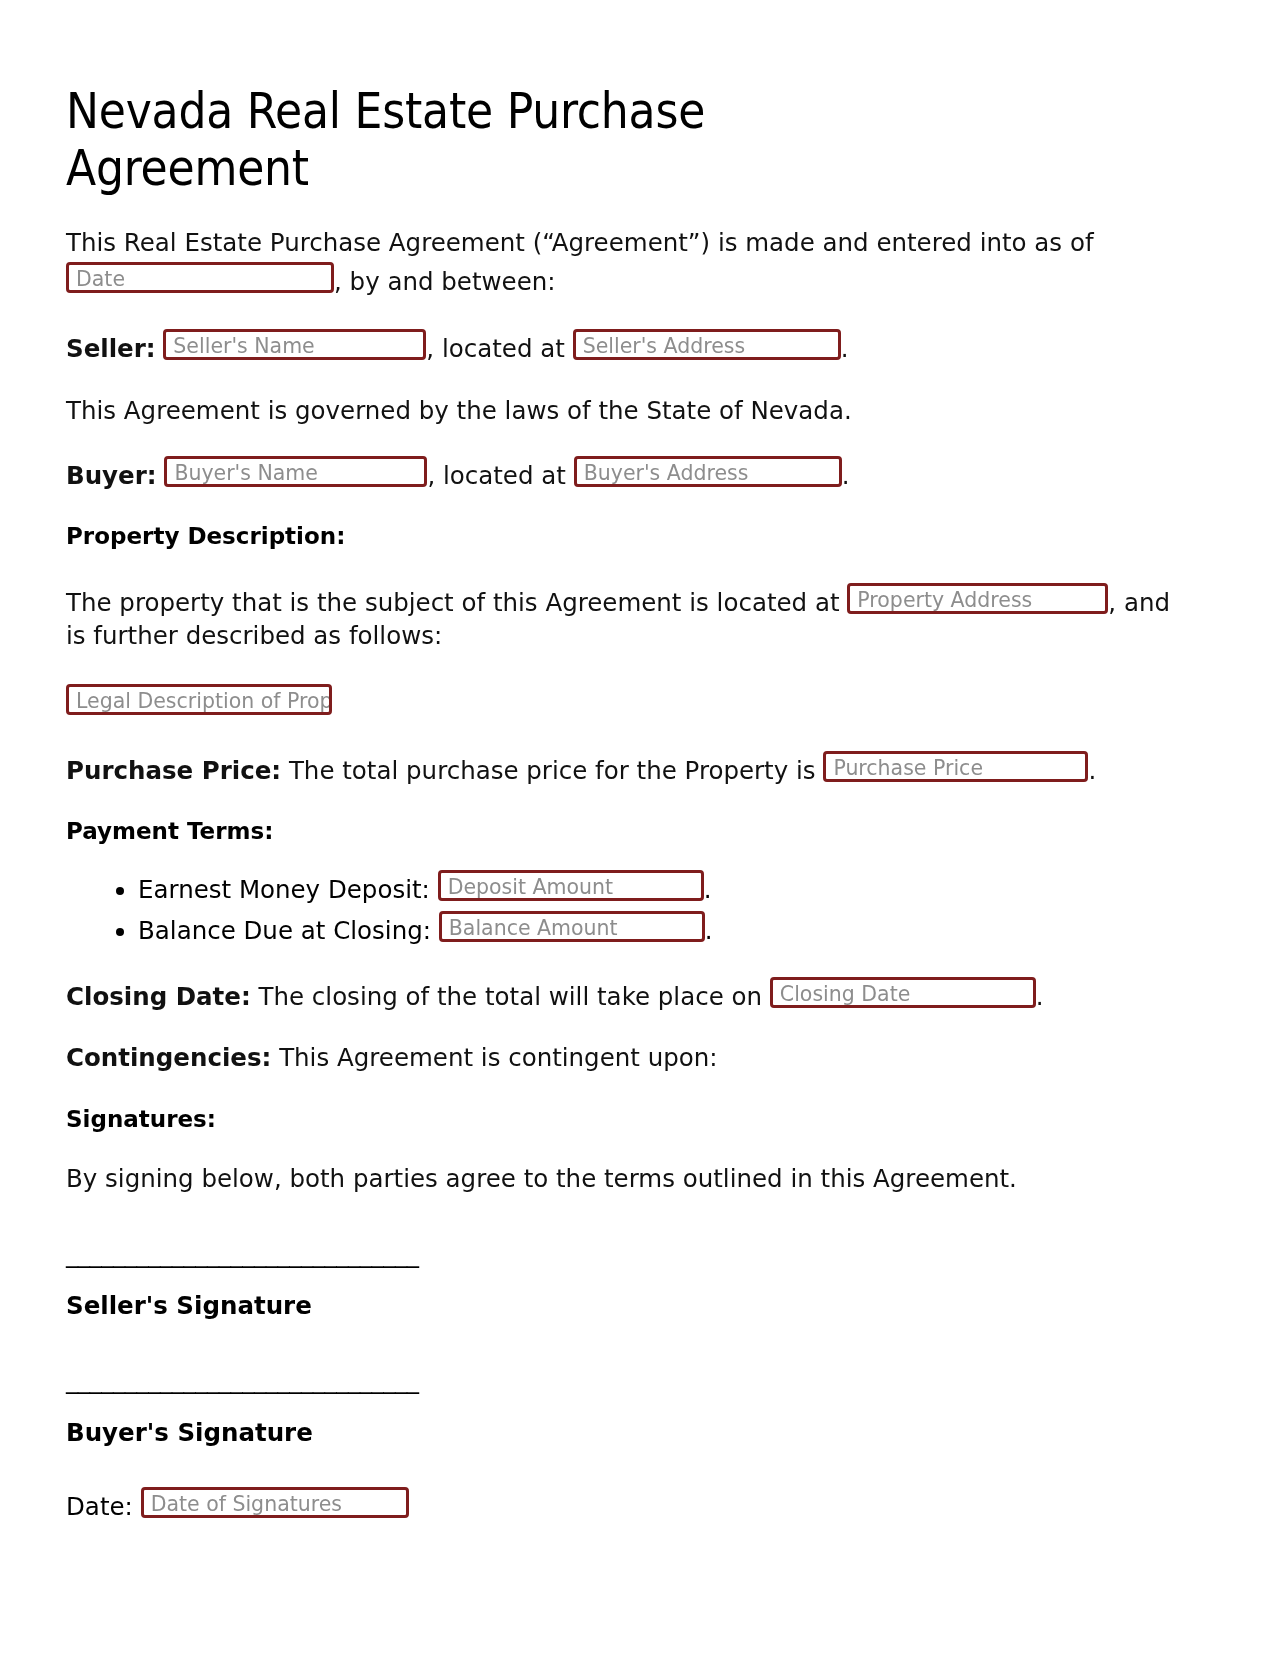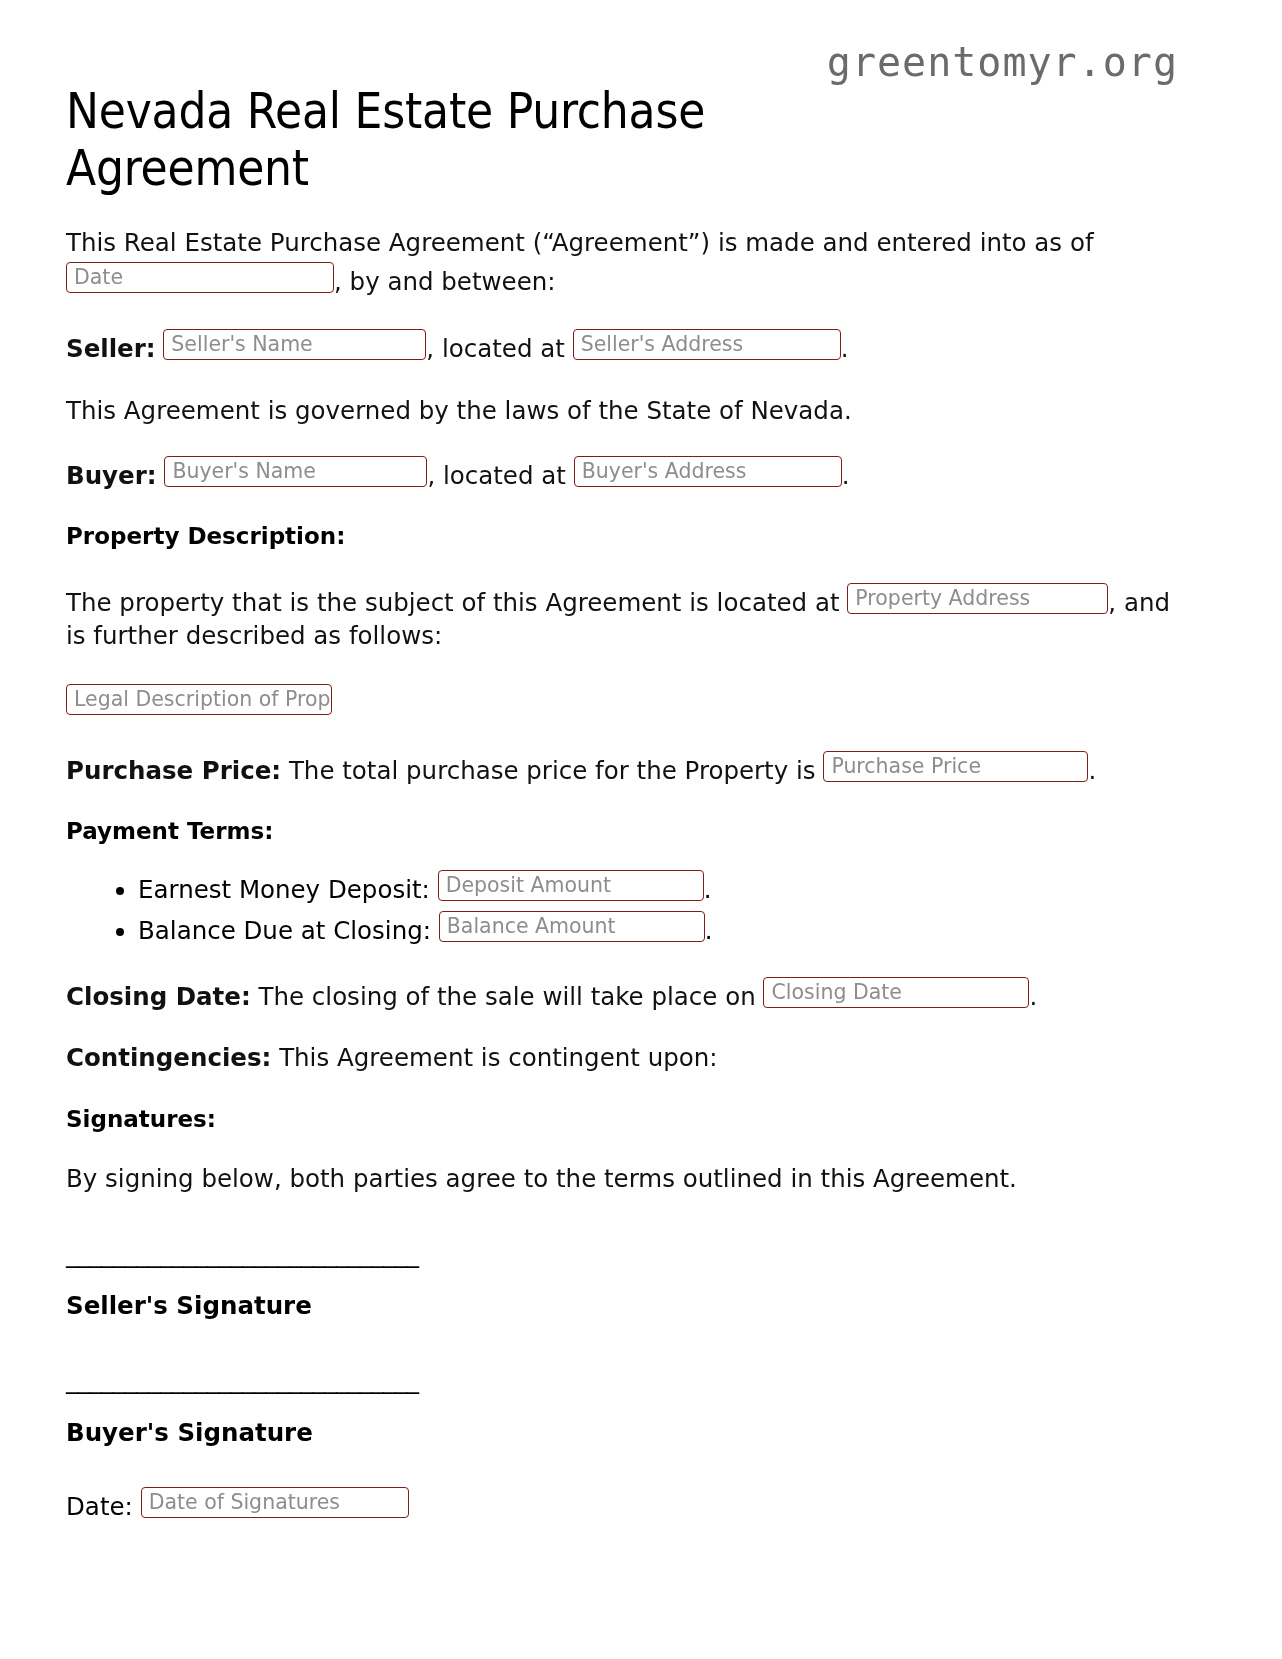--- a/index.html
+++ b/index.html
@@ -147,7 +147,6 @@
 
 <div class="page">
 
-  <div class="watermark">greentomyr.org</div>
 
   <h1 class="doc-title">Nevada Real Estate Purchase Agreement</h1>
 

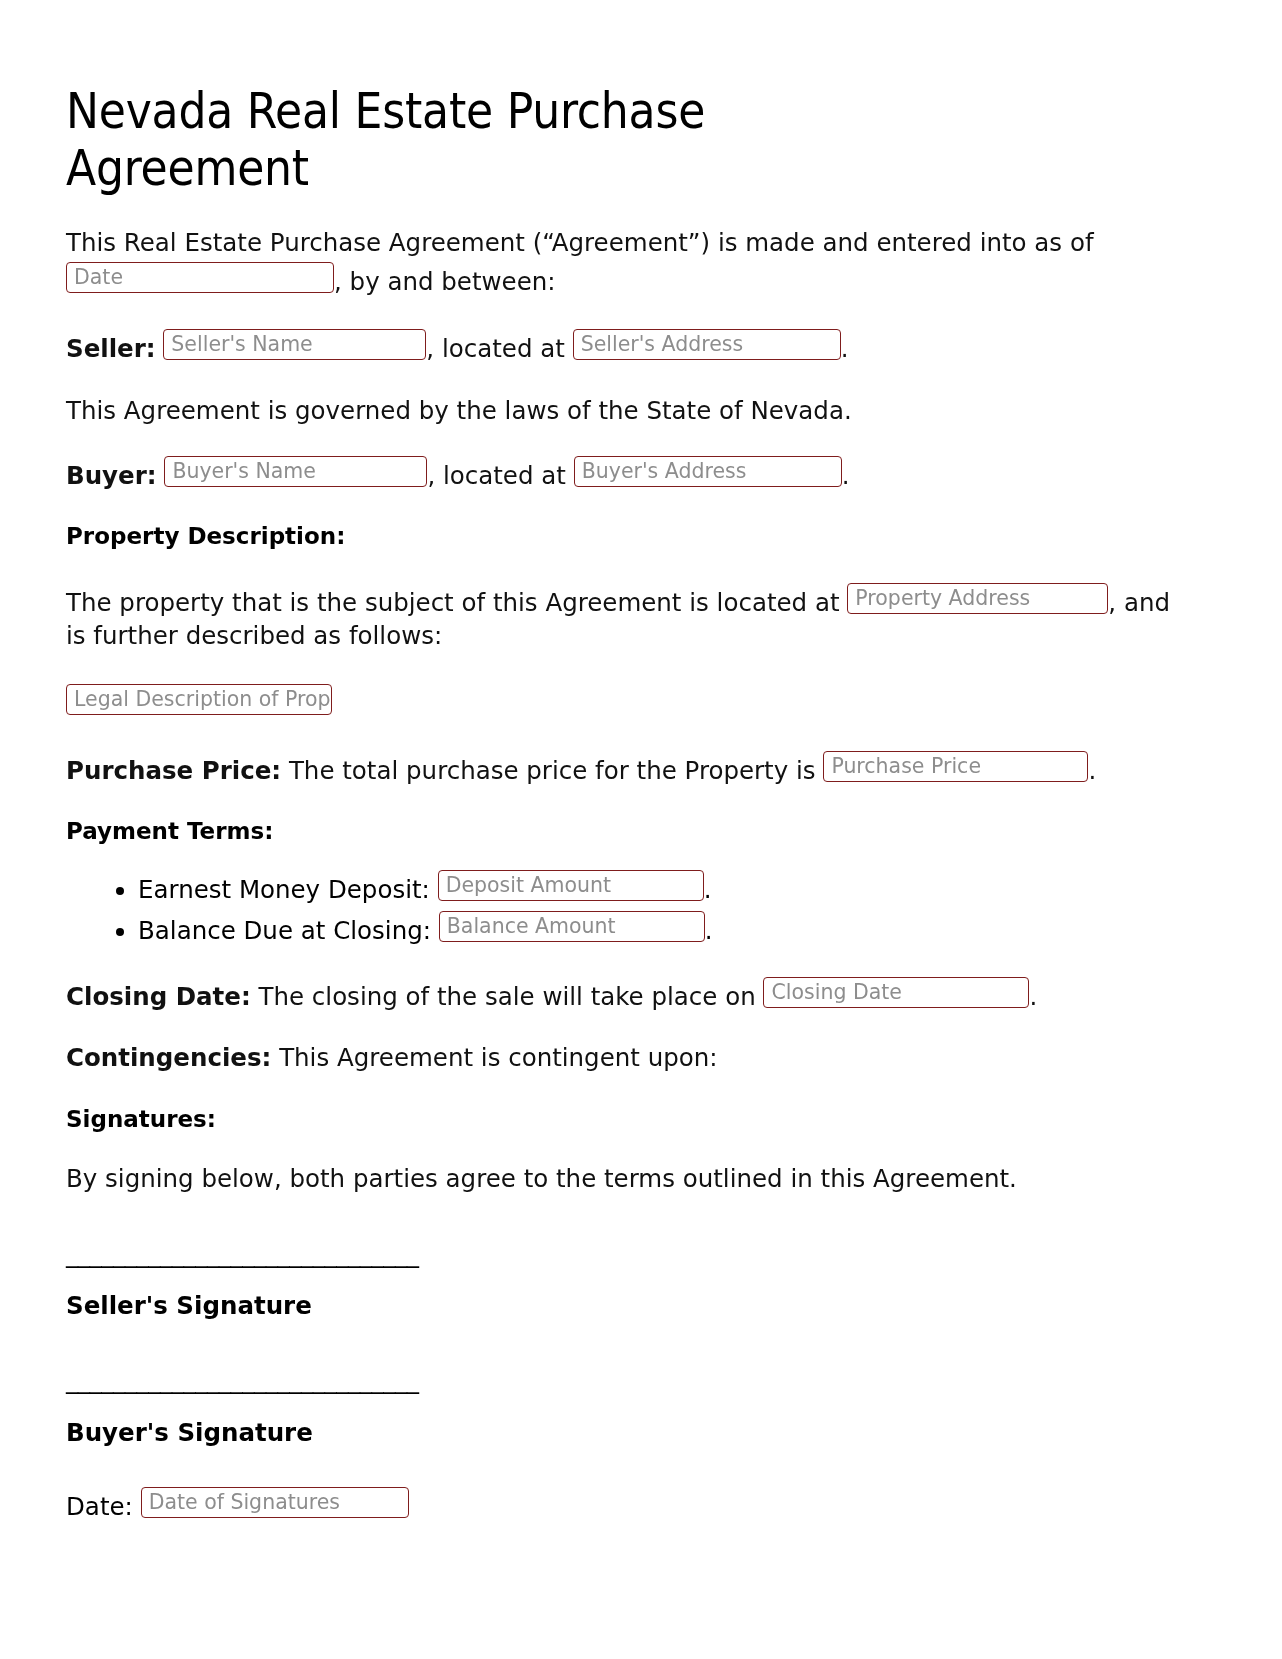--- a/index.html
+++ b/index.html
@@ -73,7 +73,7 @@
     display: inline-block;
     box-sizing: border-box;
     vertical-align: baseline;
-    border: 1px solid #7f1d1d;
+    border: 3px solid #7f1d1d;
     border-radius: 4px;
     background: #ffffff;
     font-family: "DejaVu Sans", "Liberation Sans", sans-serif;

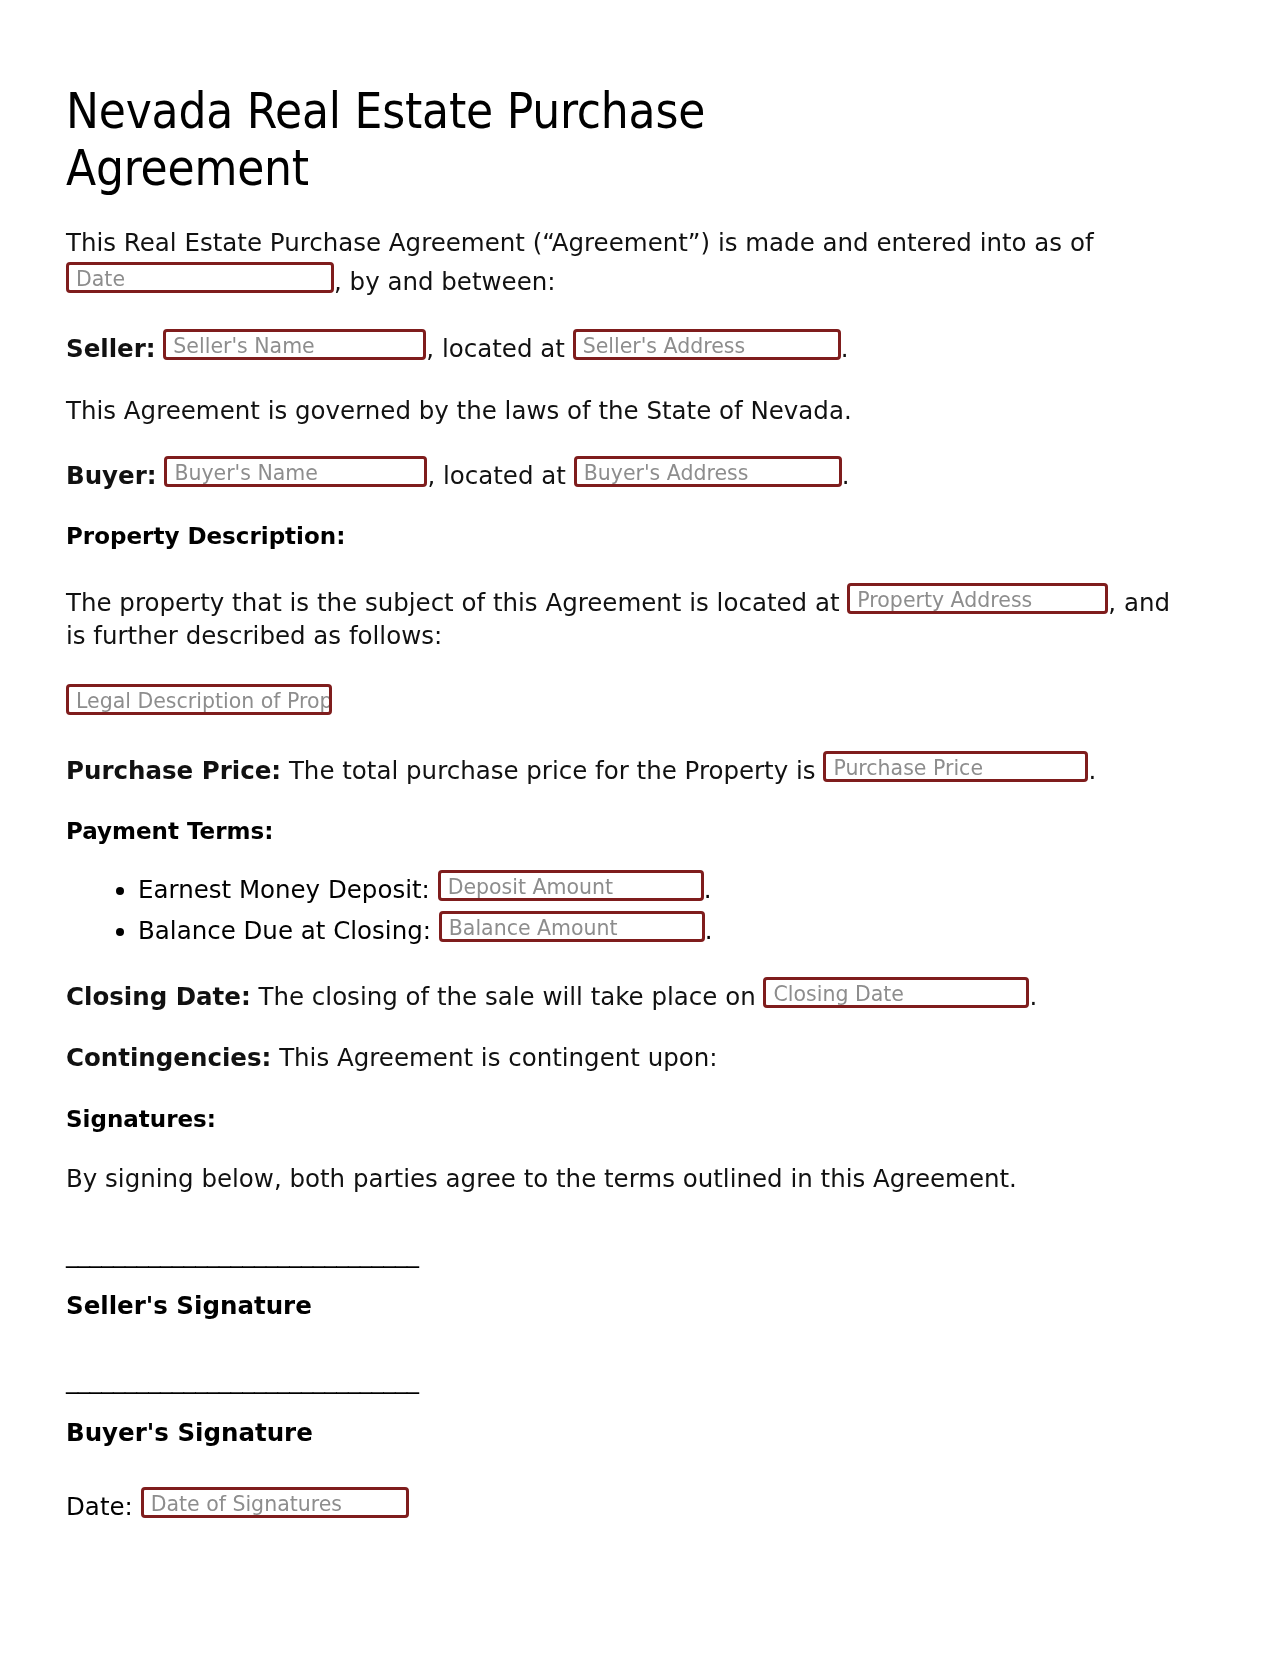--- a/index.html
+++ b/index.html
@@ -202,7 +202,7 @@
 
   <p class="body-text">
     <span class="lbl-bold">Closing Date:</span>
-    <span>The closing of the sale will take place on</span>
+    <span>The closing of the total will take place on</span>
     <span class="fld fld-closing">Closing Date</span><span>.</span>
   </p>
 

